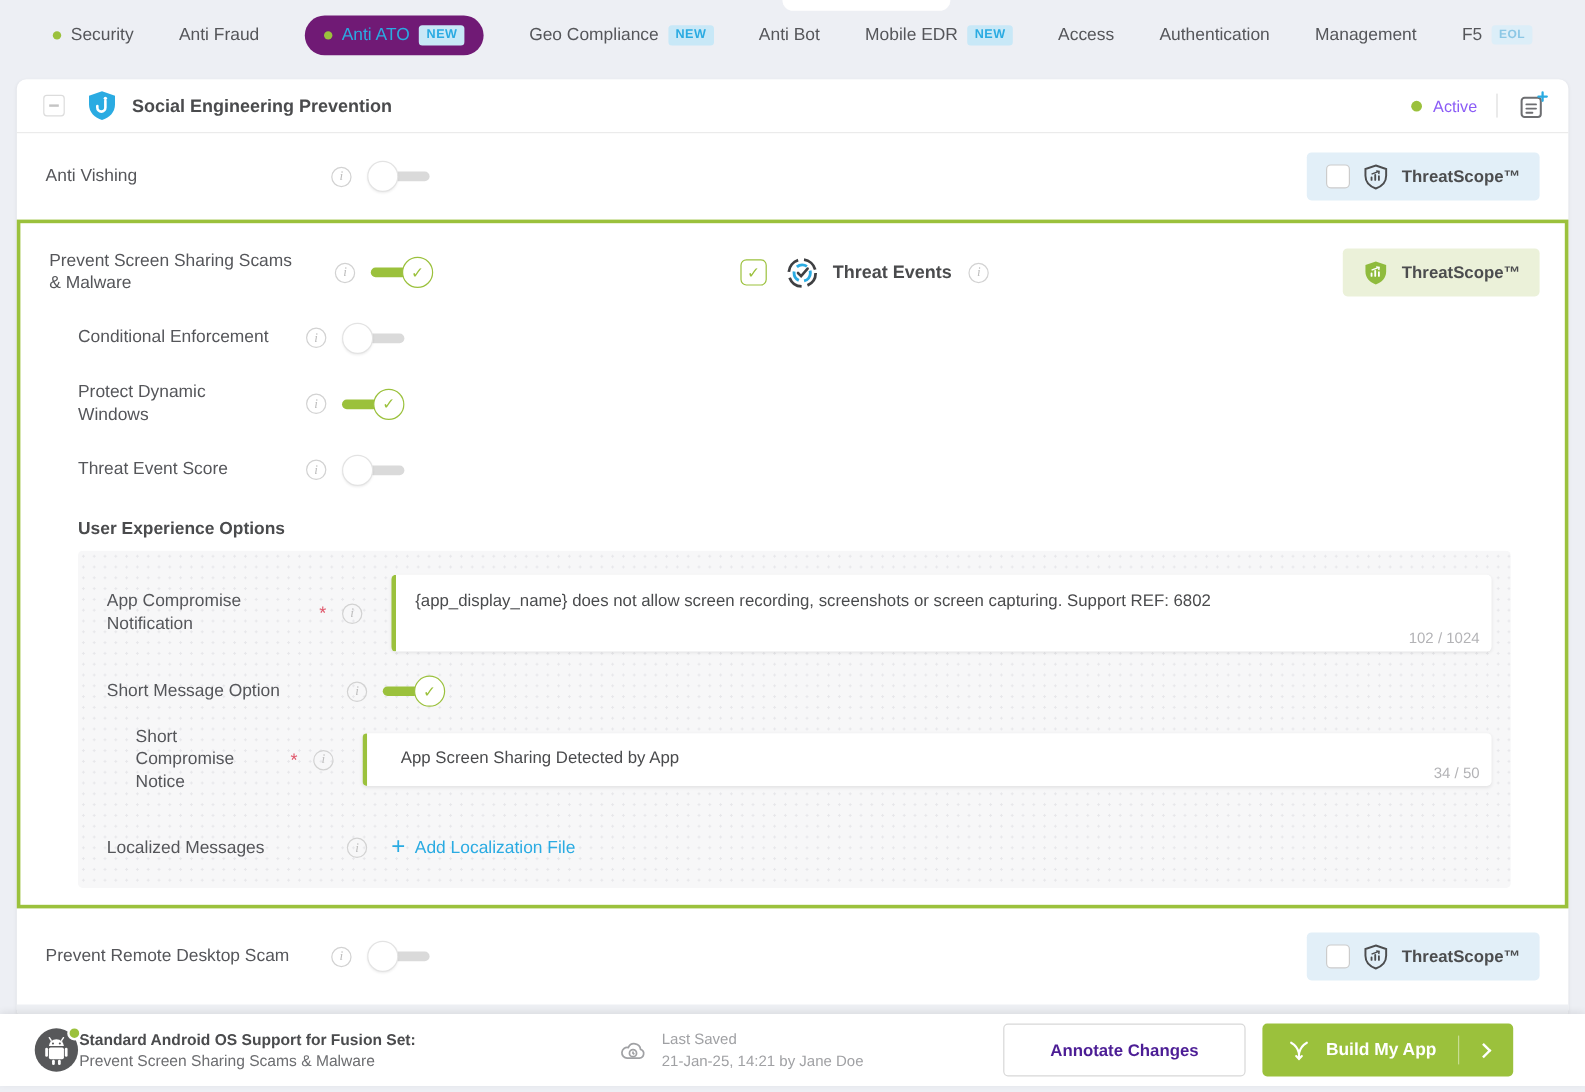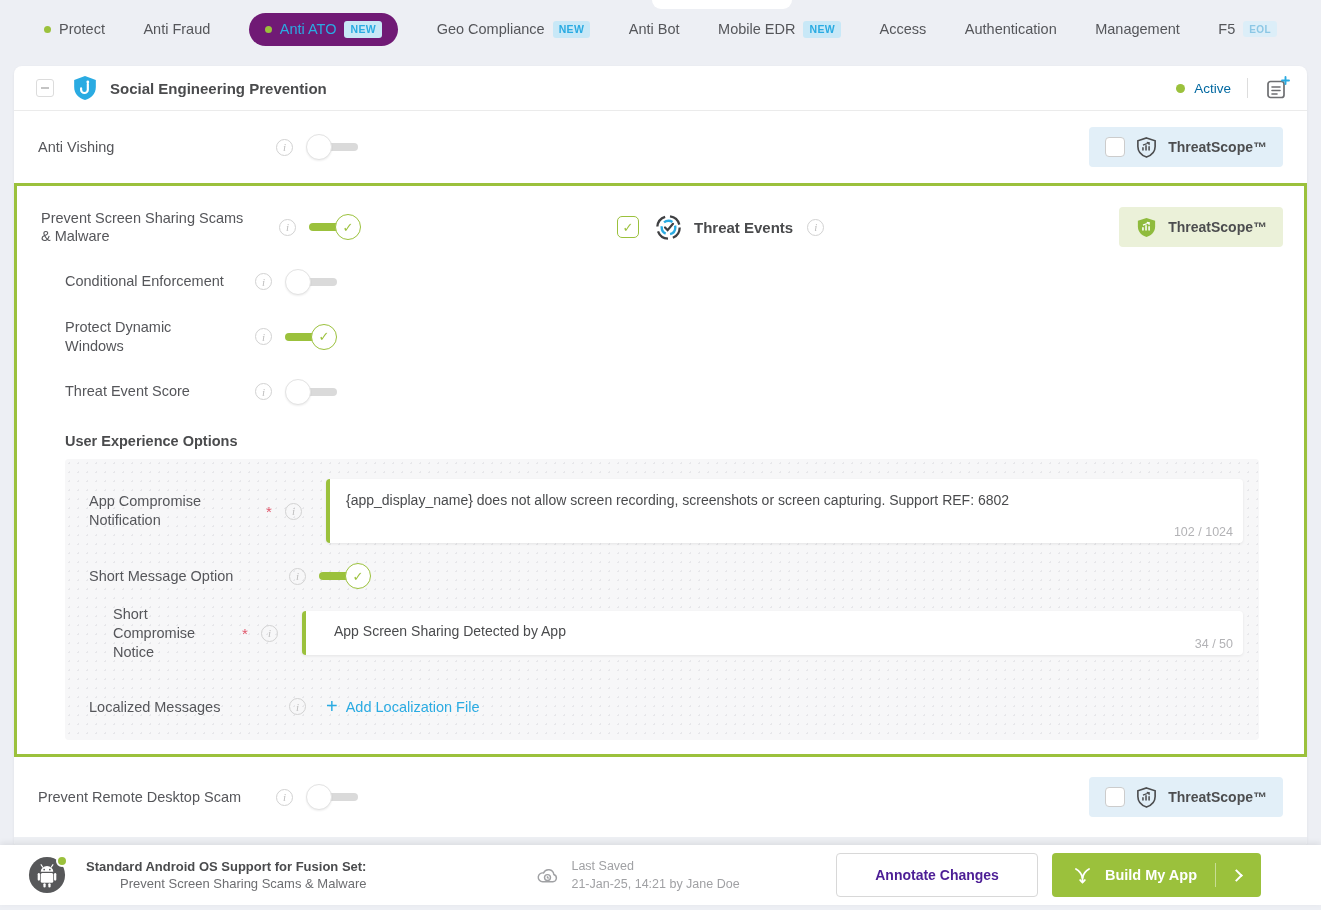--- a/index.html
+++ b/index.html
@@ -120,7 +120,7 @@
 <div class="nav">
   <div class="tab">
     <span class="dot"></span>
-    <span>Protect</span>
+    <span>Security</span>
   </div>
   <div class="tab">
     <span>Anti Fraud</span>

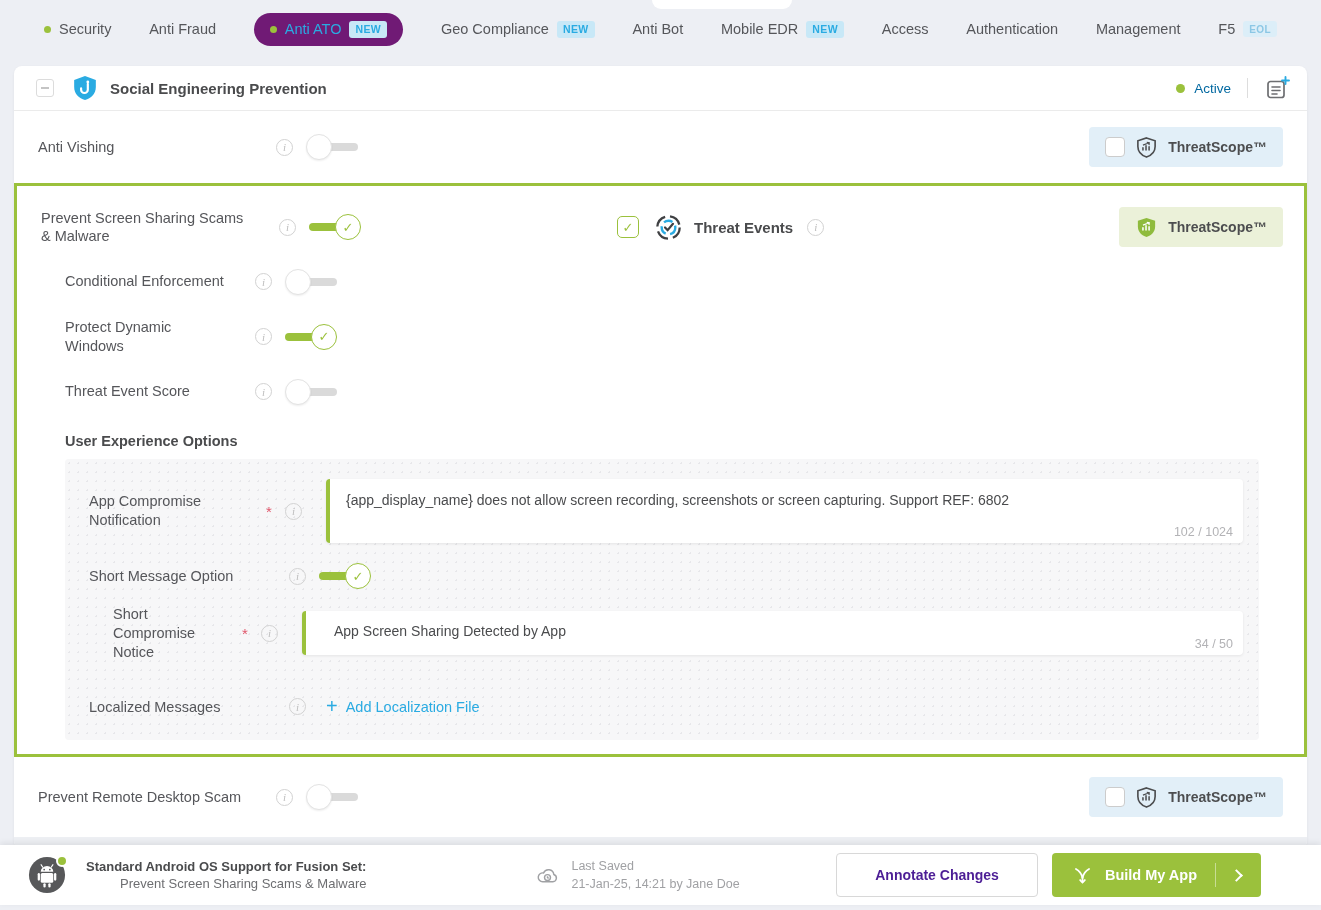--- a/index.html
+++ b/index.html
@@ -26,7 +26,7 @@
   .card-title { font-size:15px; font-weight:bold; color:#4a4b4d; margin-left:12px; }
   .header-right { margin-left:auto; display:flex; align-items:center; }
   .status-dot { width:9px; height:9px; border-radius:50%; background:#9bc13c; }
-  .status-text { font-size:13.5px; color:#0369a1; margin-left:9px; }
+  .status-text { font-size:13.5px; color:#8b5cf6; margin-left:9px; }
   .v-div { width:1px; height:20px; background:#ddd; margin:0 16px; }
 
   .feature-row { display:flex; align-items:center; }

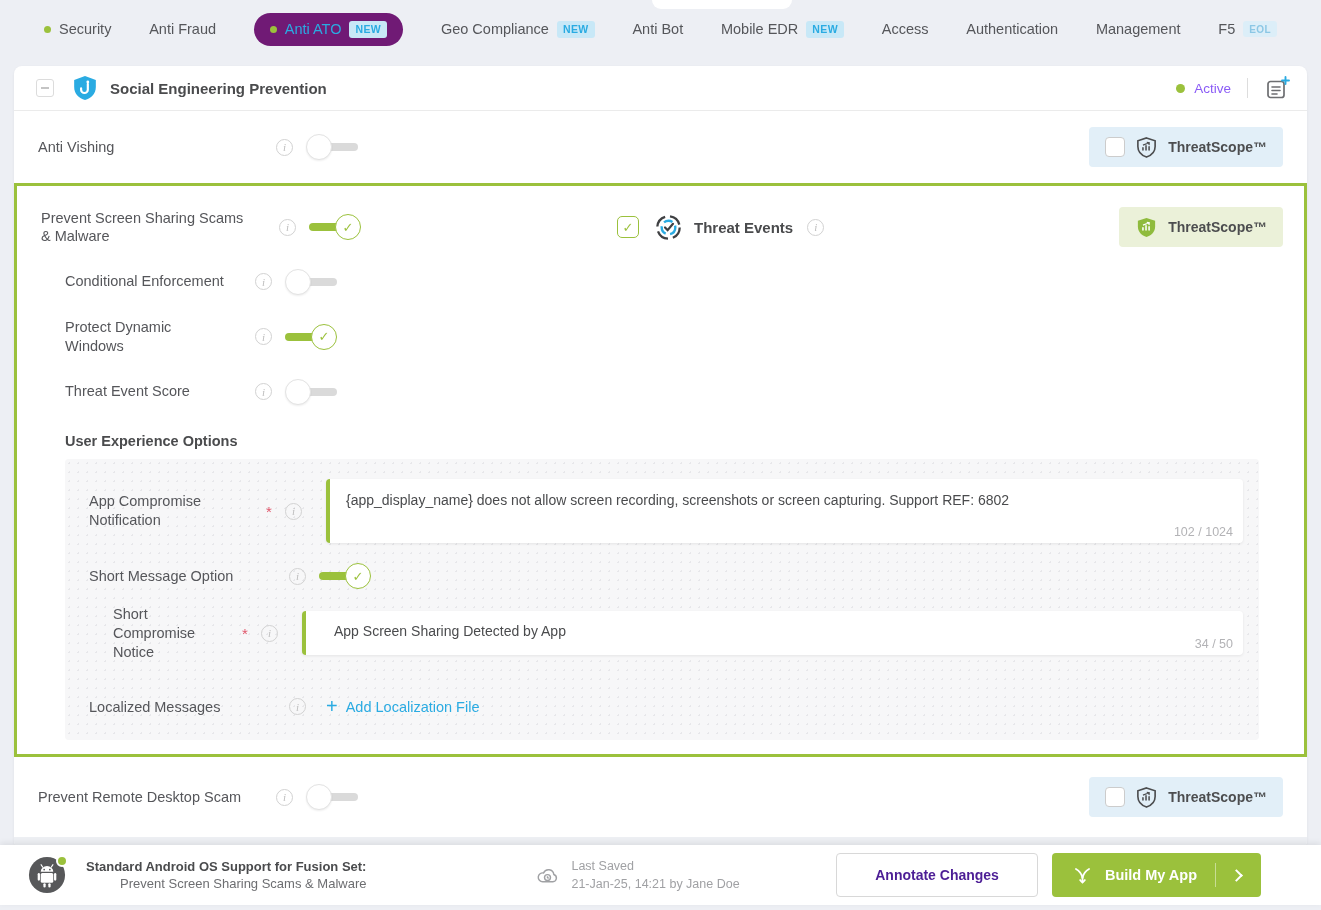--- a/index.html
+++ b/index.html
@@ -99,7 +99,7 @@
             box-shadow:0 -2px 6px rgba(0,0,0,.08); display:flex; align-items:center; padding:0 60px 0 28px; }
   .android-wrap { position:relative; width:38px; height:38px; flex:none; }
   .gdot { position:absolute; top:-1px; right:-2px; width:12px; height:12px; border-radius:50%; background:#9bc13c; border:2px solid #fff; }
-  .fusion-text { margin-left:20px;text-align:right; }
+  .fusion-text { margin-left:0; }
   .fusion-title { font-size:13px; font-weight:bold; color:#4a4b4d; }
   .fusion-sub { font-size:13px; color:#6d6e71; margin-top:2px; }
   .saved { display:flex; align-items:center; margin-left:170px; }

